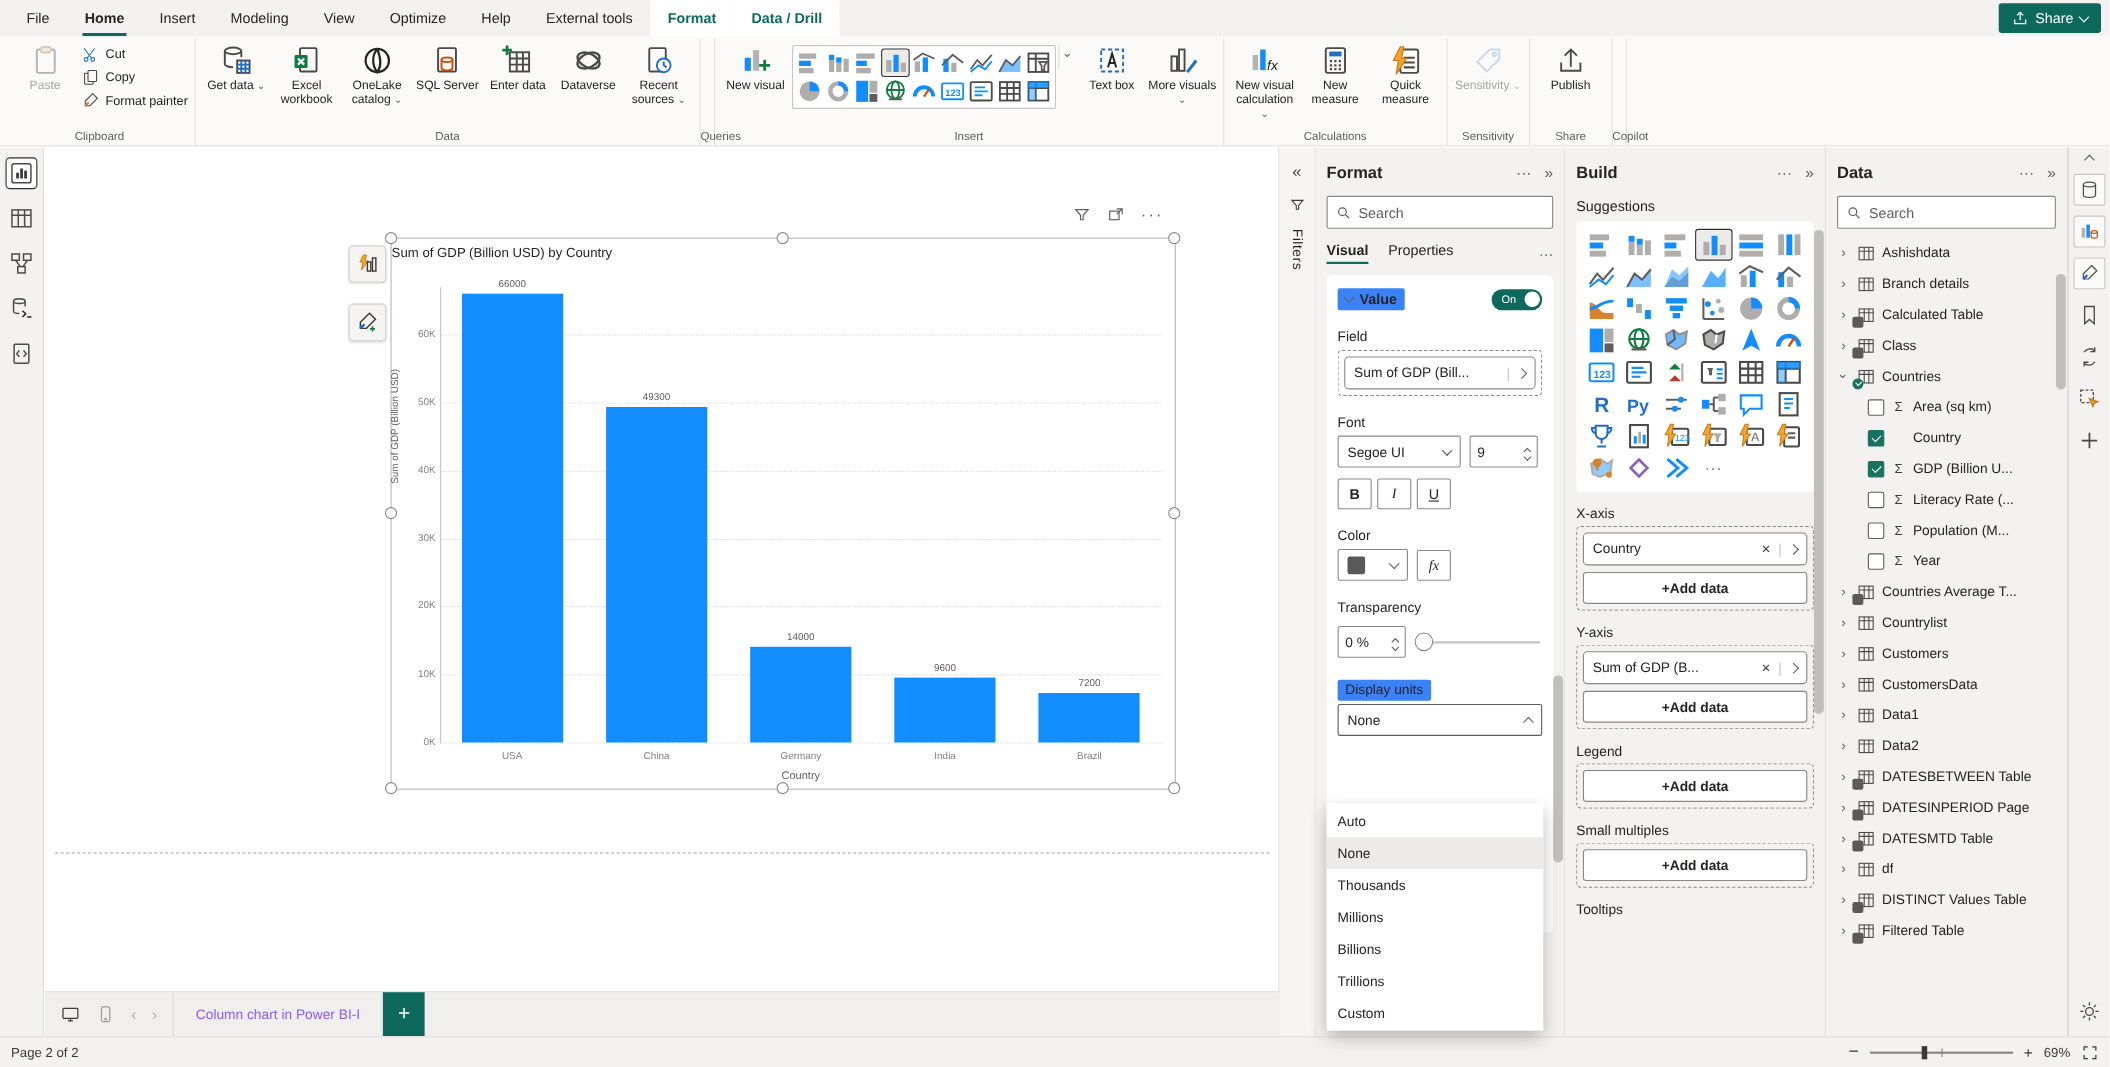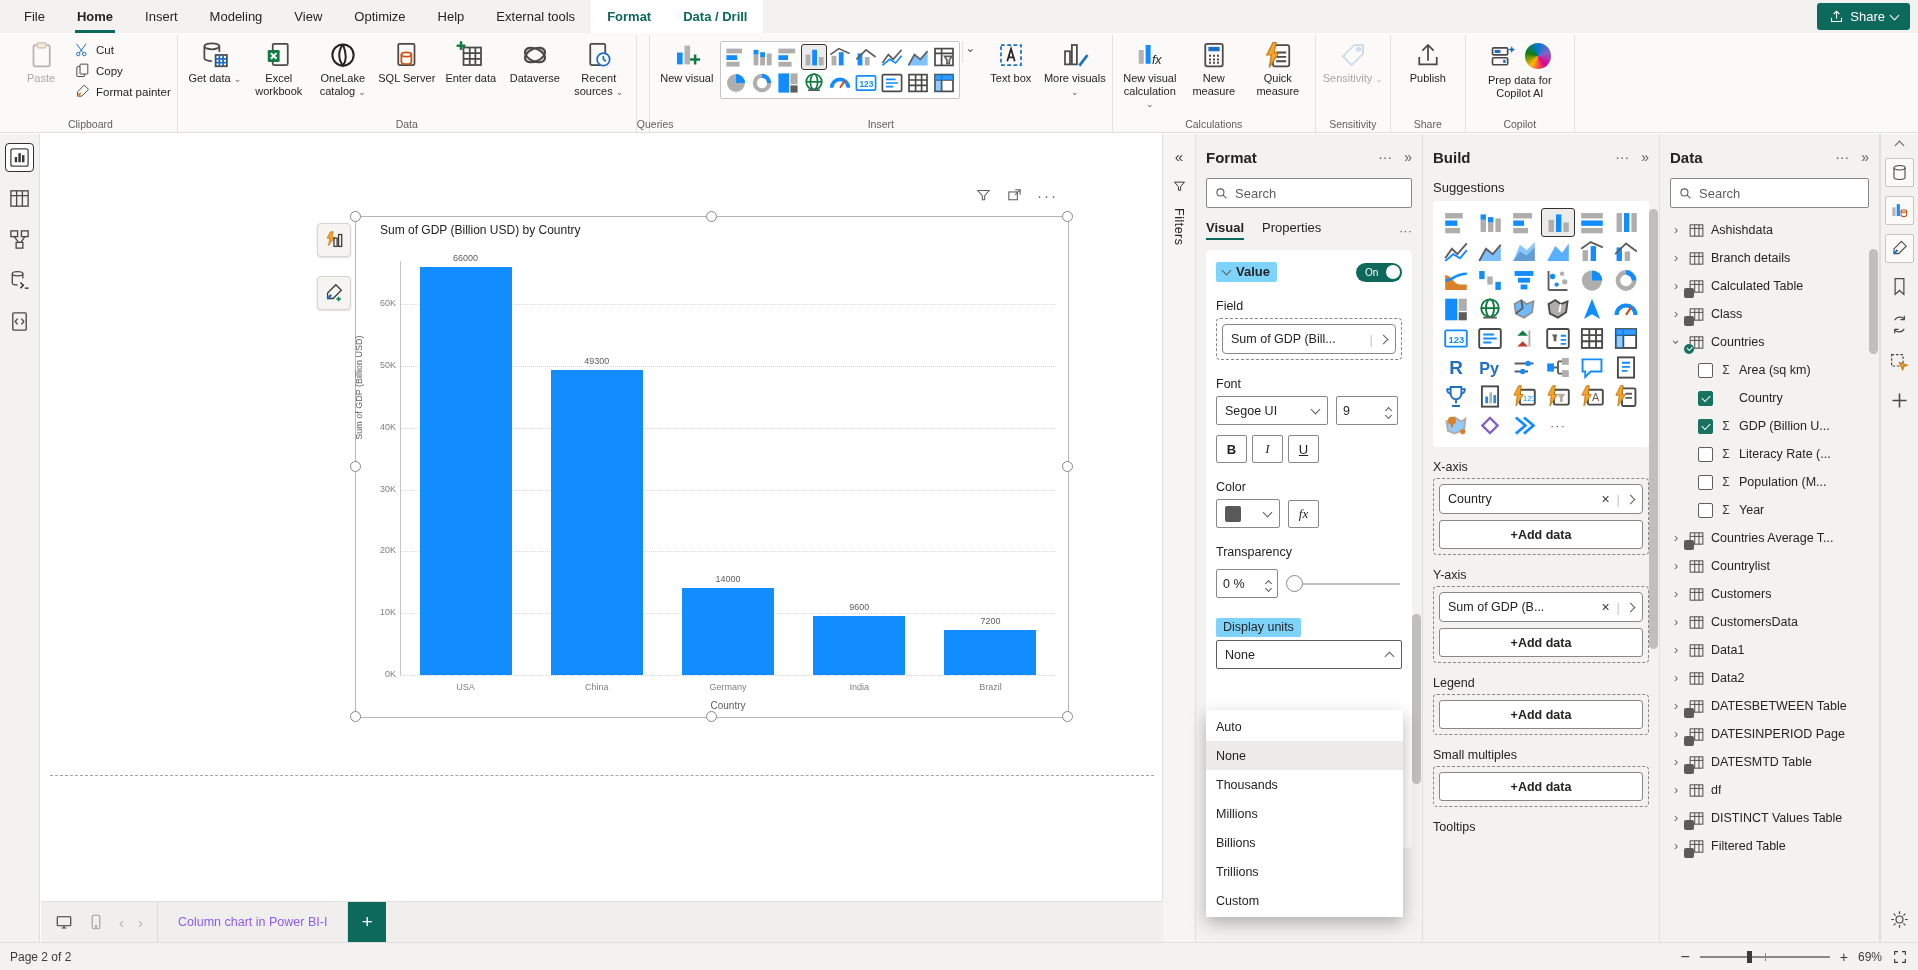--- a/index.html
+++ b/index.html
@@ -501,21 +501,6 @@
         <div class="rib-label">Share</div>
       </div>
       <div class="rib-group">
-        <div class="rib-items">
-          <div class="rib-btn wide">
-            <div class="copilot-pair">
-              <div class="ric" style="width:28px;height:28px;"><svg viewBox="0 0 24 24" fill="none" stroke="#4A4A48" stroke-width="1.4" style="width:100%;height:100%;">
-                  <rect x="3" y="5" width="13" height="6" rx="1"></rect>
-                  <rect x="3" y="13.5" width="13" height="6" rx="1"></rect>
-                  <rect x="4.8" y="6.8" width="5" height="2.6" fill="#1F6FC5" stroke="none"></rect>
-                  <rect x="12.2" y="15.2" width="2" height="2.8" fill="#1F6FC5" stroke="none"></rect>
-                  <path d="M19.5 3.5 l.9 2.1 2.1.9 -2.1.9 -.9 2.1 -.9 -2.1 -2.1 -.9 2.1 -.9 Z" fill="#1F6FC5" stroke="none"></path>
-                </svg></div>
-              <div class="copilot-circle"></div>
-            </div>
-            <div class="rlab">Prep data for Copilot AI</div>
-          </div>
-        </div>
         <div class="rib-label">Copilot</div>
       </div>
     </div>

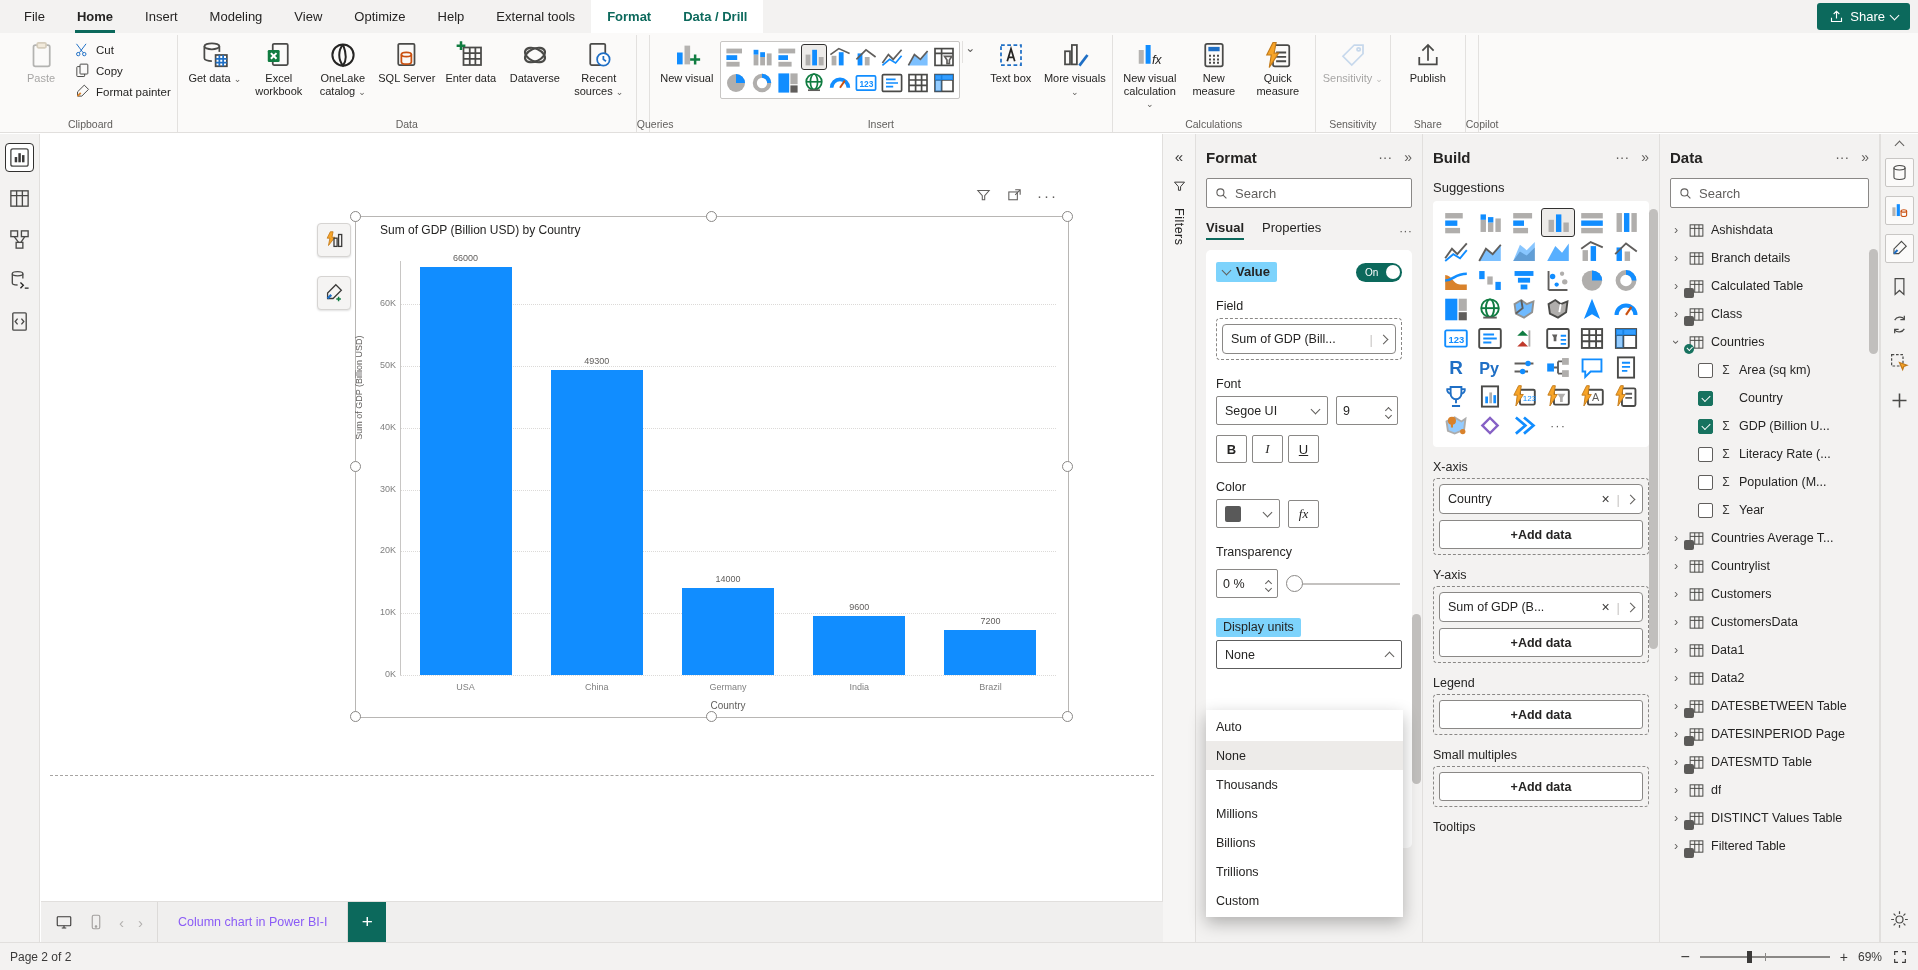--- a/index.html
+++ b/index.html
@@ -47,7 +47,7 @@
 
   
   .visual { position:absolute; left:315px; top:82px; width:714px; height:502px; border:1px solid #B8B6B4; background:#fff; }
-  .vtitle { position:absolute; left:24px; top:6px; font-size:12px; color:#252423; }
+  .vtitle { position:absolute; left:0; top:6px; font-size:12px; color:#252423; }
   .handle { position:absolute; width:11px; height:11px; border-radius:50%; background:#fff; border:1px solid #8A8886; }
   .vtoolbar { position:absolute; top:-30px; right:10px; display:flex; gap:14px; color:#605E5C; align-items:center; }
   .vtoolbar svg { width:17px; height:17px; }

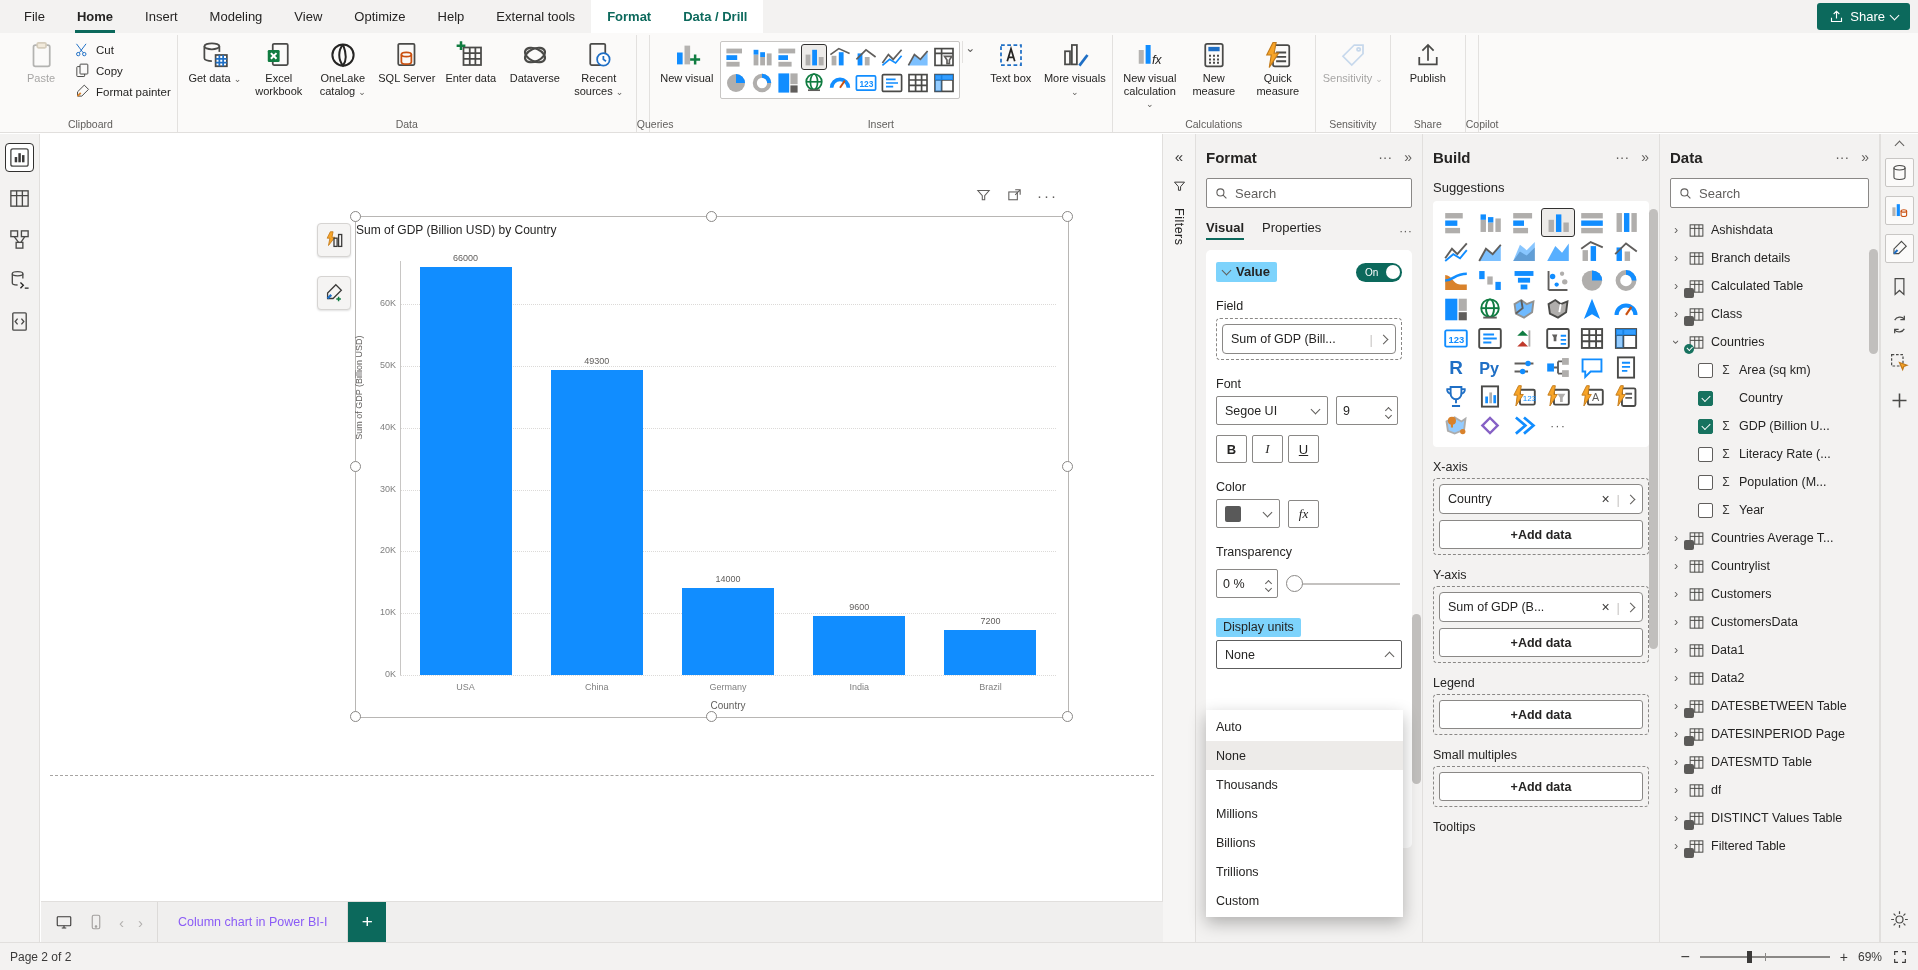--- a/index.html
+++ b/index.html
@@ -87,7 +87,7 @@
   .fp-tab.active::after { content:""; position:absolute; left:0; right:0; bottom:0; height:2.5px; background:var(--accent); }
   .fp-dots { margin-left:auto; color:#605E5C; }
   .fp-card { background:#fff; border-radius:5px; margin-top:10px; padding:12px 10px; height:598px; position:relative; }
-  .hl { background:#7dd3fc; padding:2px 7px 3px 7px; border-radius:2px; }
+  .hl { background:#3b82f6; padding:2px 7px 3px 7px; border-radius:2px; }
   .sec-row { display:flex; align-items:center; }
   .sec-title { font-size:13px; font-weight:bold; color:#252423; display:flex; align-items:center; gap:6px; }
   .toggle { margin-left:auto; width:46px; height:19px; border-radius:10px; background:var(--accent); position:relative; color:#fff; font-size:10px; display:flex; align-items:center; padding-left:9px; }

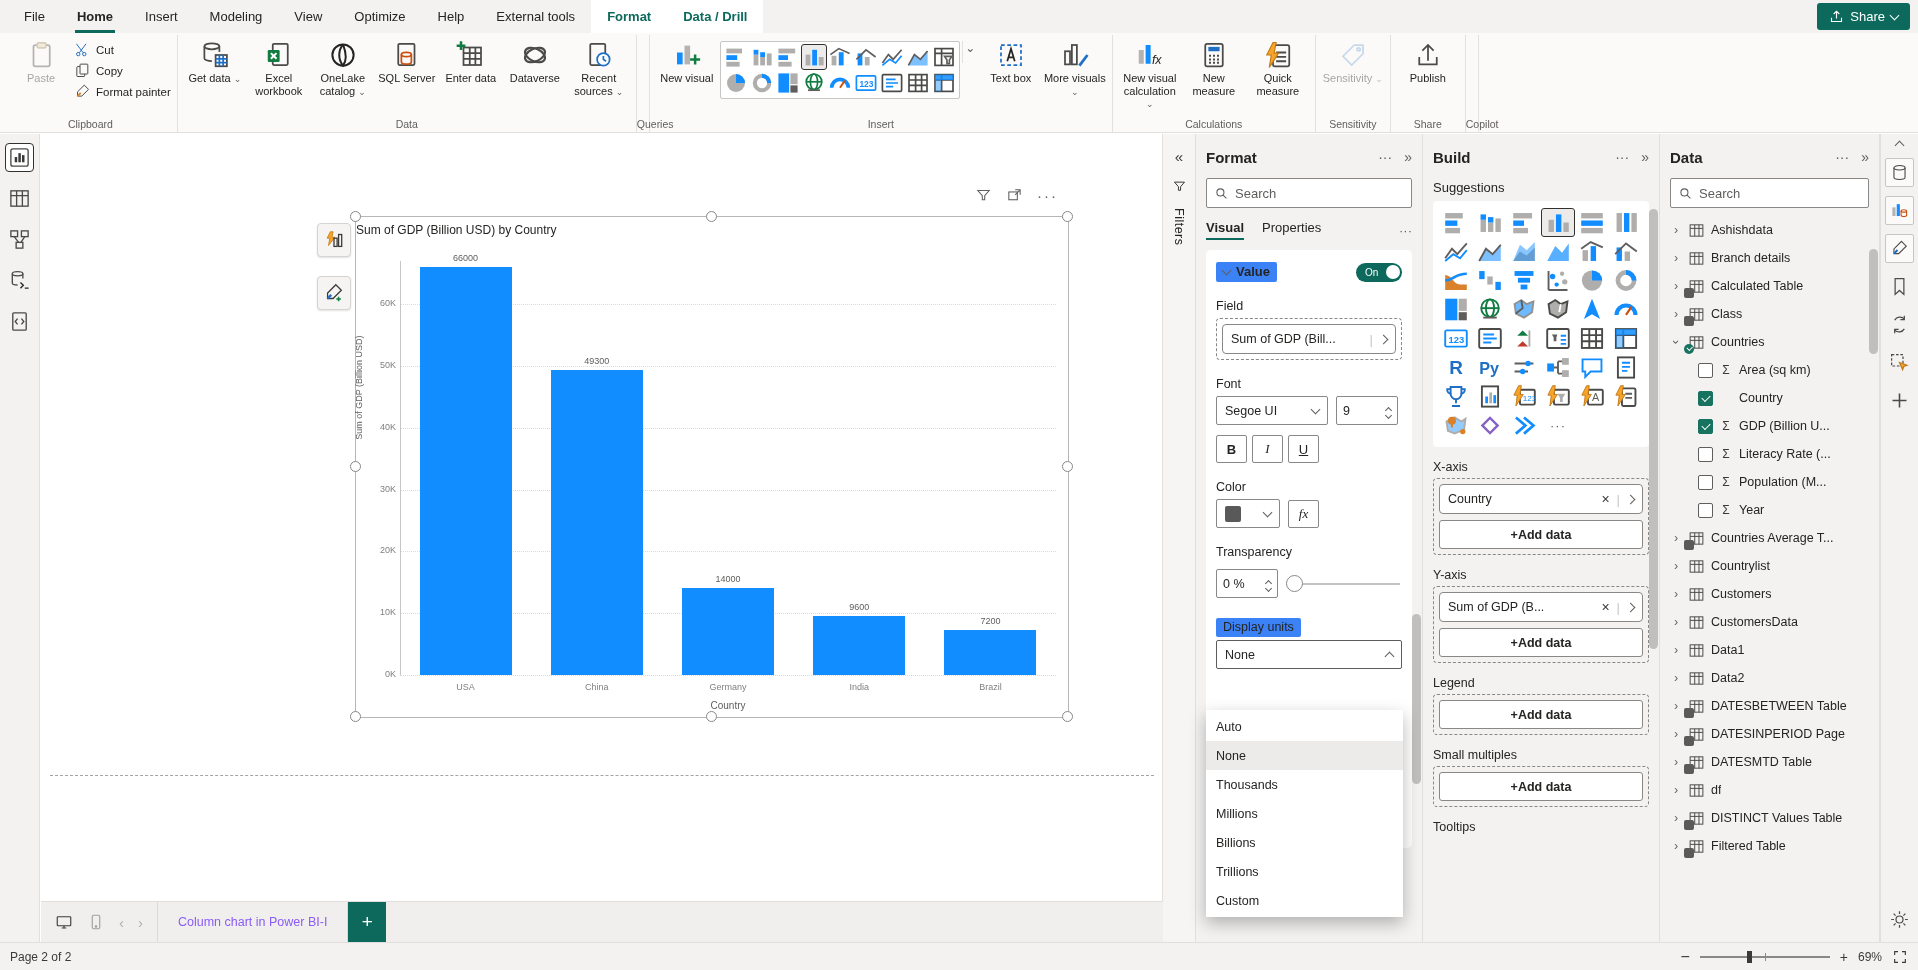--- a/index.html
+++ b/index.html
@@ -713,7 +713,7 @@
           <span class="chev up" style="margin-left:auto;"></span>
         </div>
       </div>
-      <div class="options-list" id="optionsList" style="top: 576px;">
+      <div class="options-list" id="optionsList" style="top: 596px;">
           <div class="opt">Auto</div>
           <div class="opt selected">None</div>
           <div class="opt">Thousands</div>

